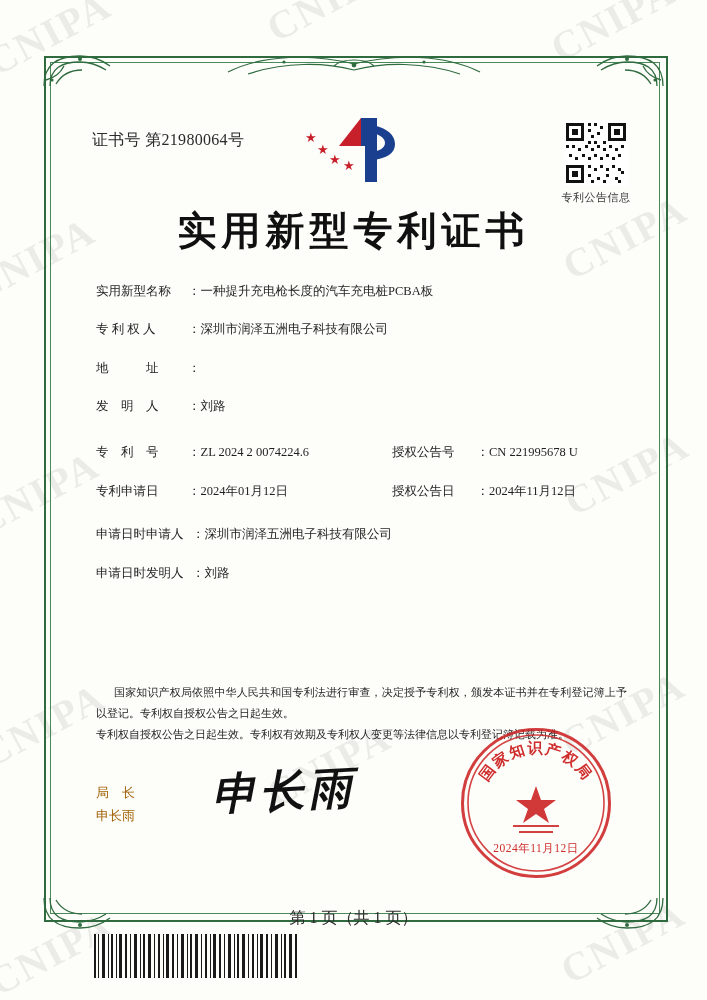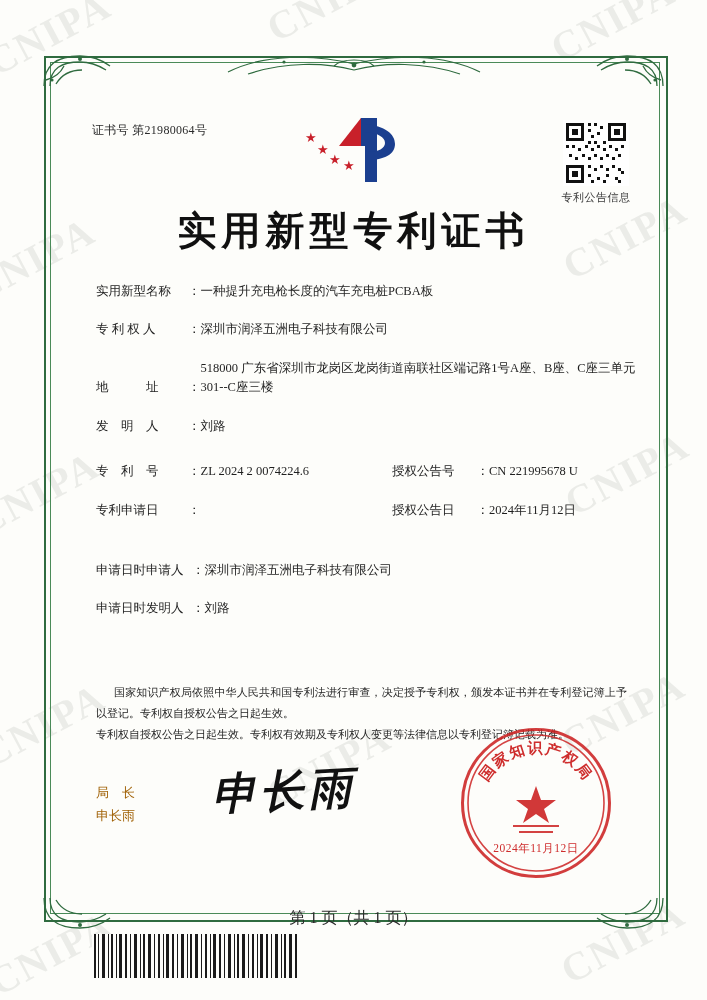--- a/index.html
+++ b/index.html
@@ -90,8 +90,8 @@
   .cert-number {
     position: absolute;
     left: 92px;
-    top: 122px;
-    font-size: 12px;
+    top: 130px;
+    font-size: 16px;
     color: #2a2a2a;
     letter-spacing: 0.3px;
   }

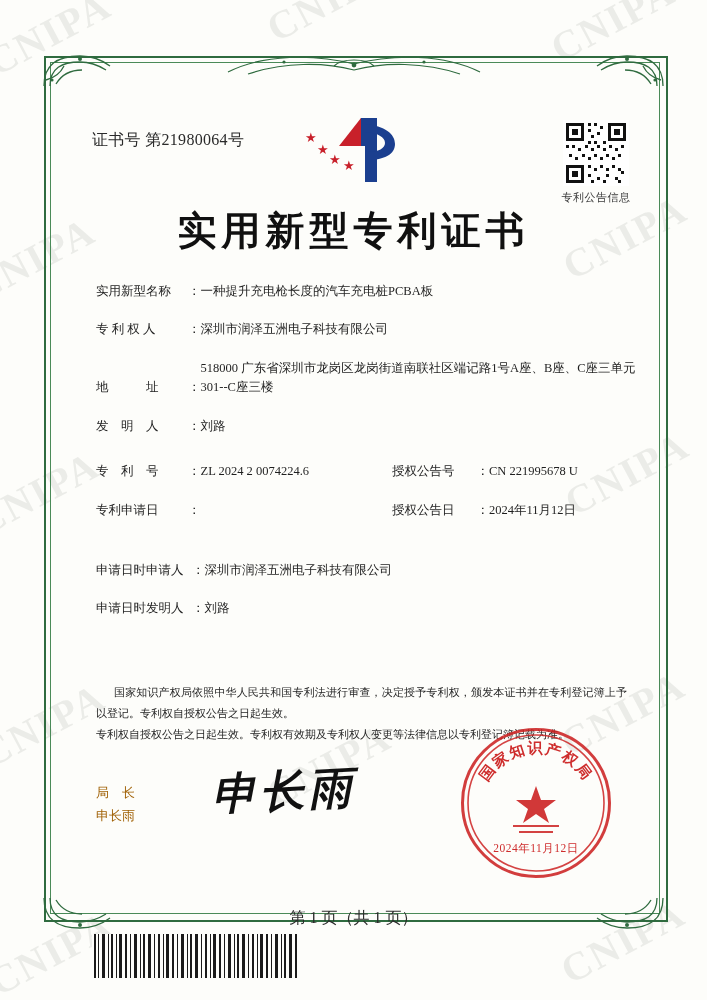--- a/index.html
+++ b/index.html
@@ -458,7 +458,6 @@
       <div class="row">
         <div class="lbl">地　　　址</div>
         <div class="colon">：</div>
-        <div class="val">518000 广东省深圳市龙岗区龙岗街道南联社区端记路1号A座、B座、C座三单元301--C座三楼</div>
       </div>
 
       <div class="row">

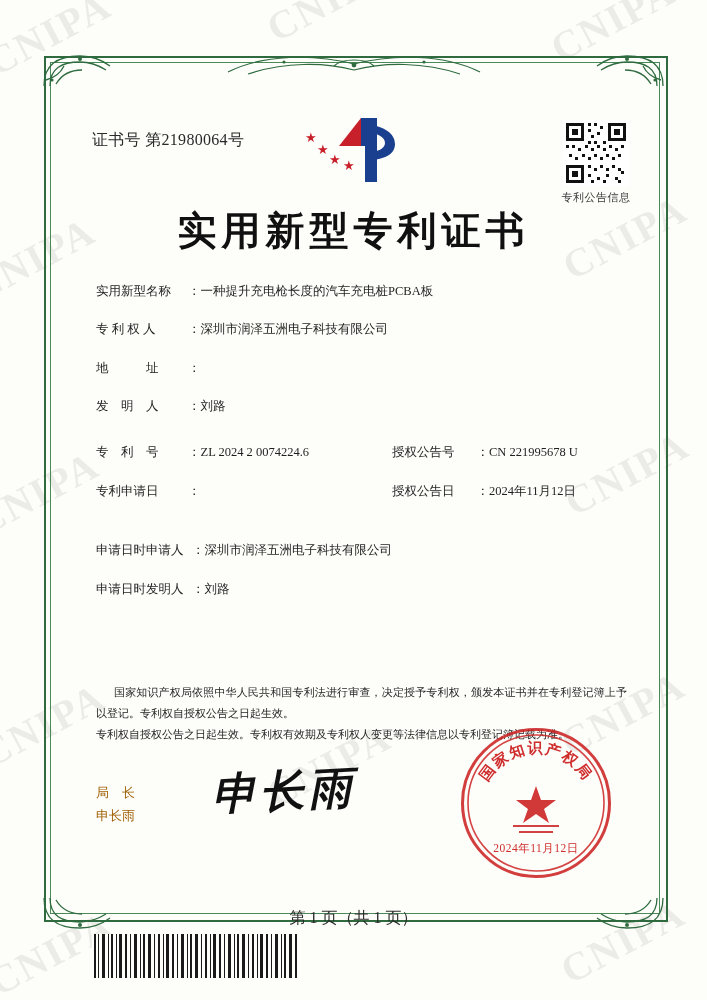--- a/index.html
+++ b/index.html
@@ -483,6 +483,7 @@
         <div class="col-left">
           <div class="lbl">专利申请日</div>
           <div class="colon">：</div>
+          <div class="val">2024年01月12日</div>
         </div>
         <div class="col-right">
           <div class="lbl-r">授权公告日</div>

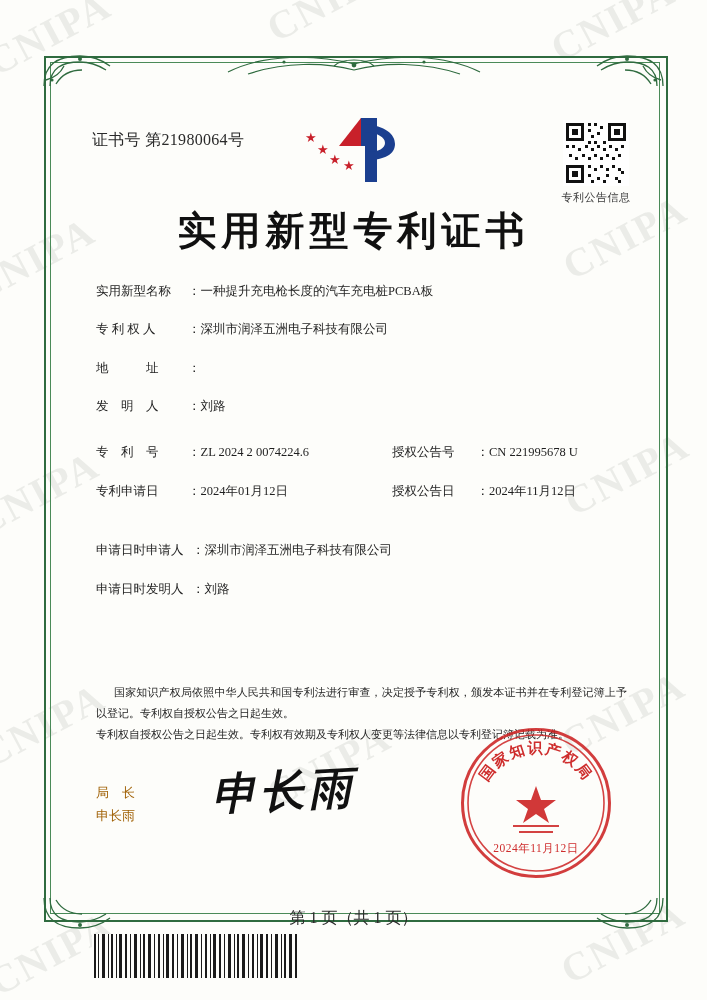--- a/index.html
+++ b/index.html
@@ -492,7 +492,7 @@
         </div>
       </div>
 
-      <div class="row" style="margin-top:40px;">
+      <div class="row" style="margin-top:24px;">
         <div class="lbl tight" style="width:96px;flex:0 0 96px;">申请日时申请人</div>
         <div class="colon">：</div>
         <div class="val">深圳市润泽五洲电子科技有限公司</div>

